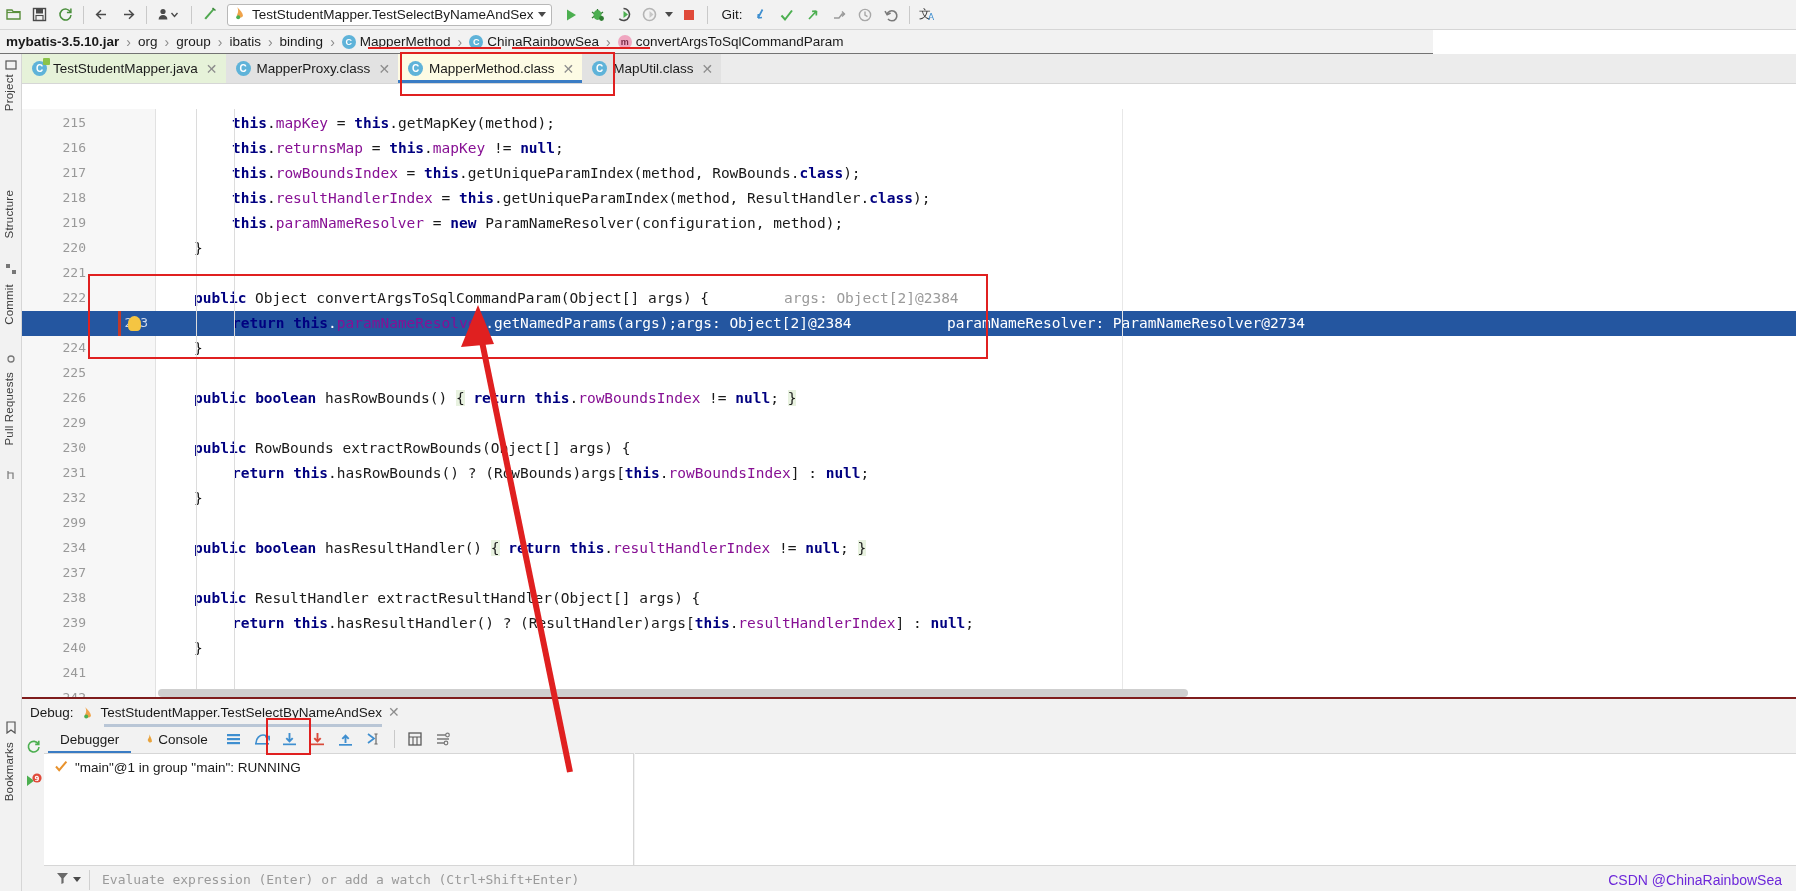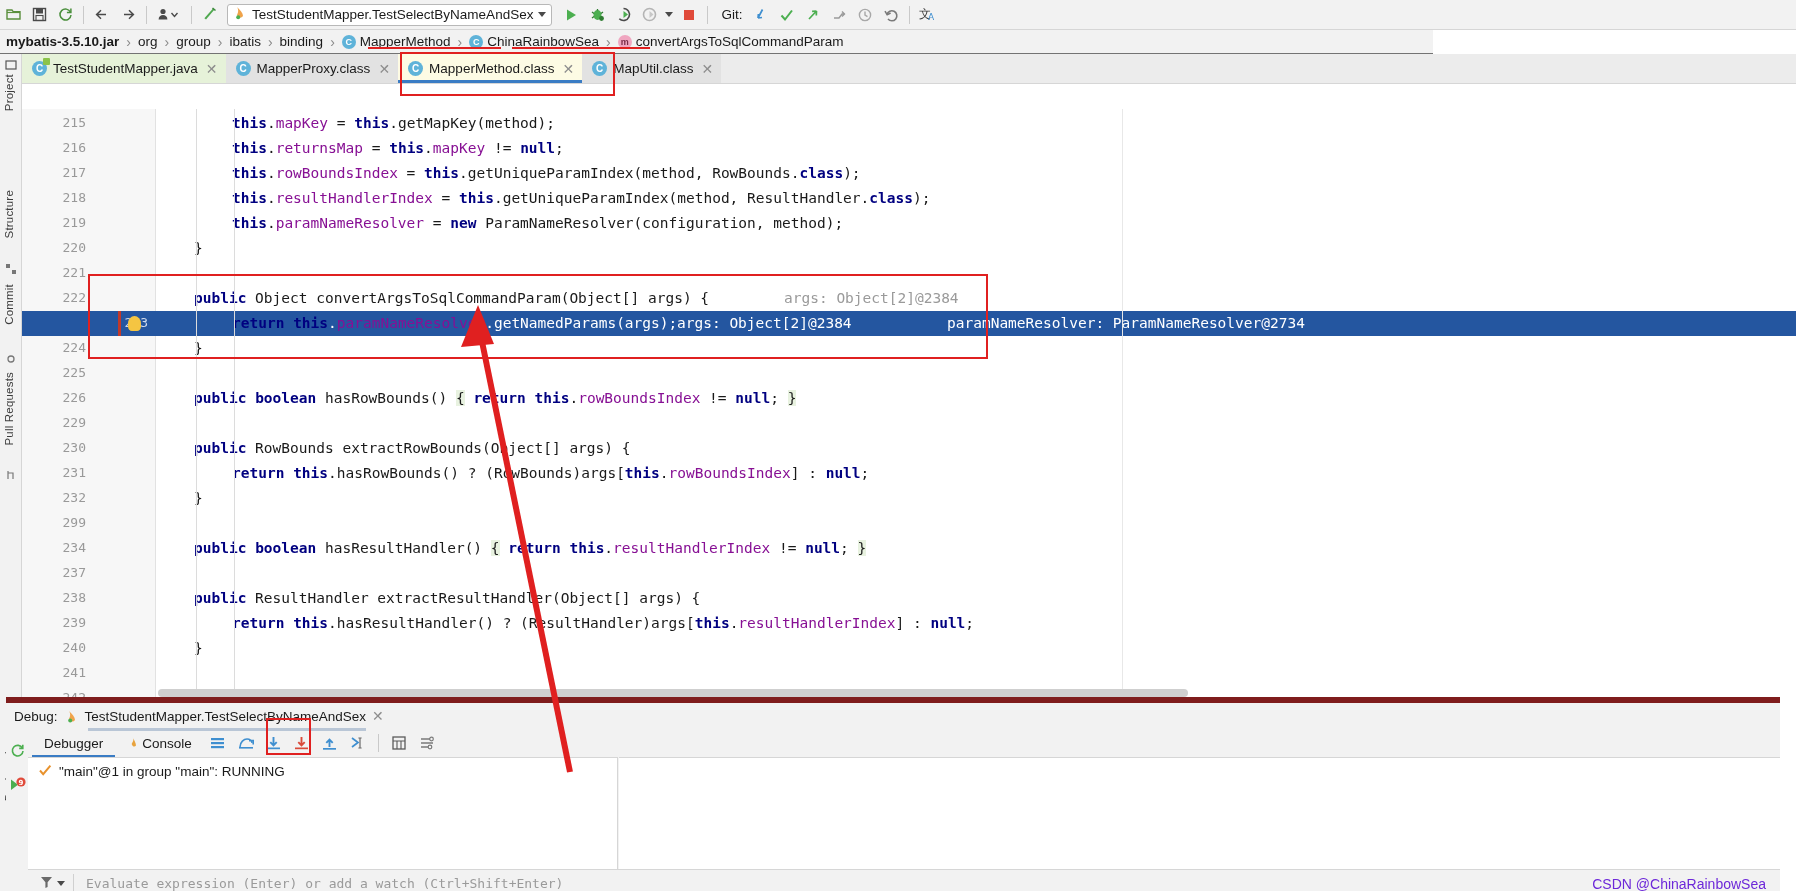--- a/index.html
+++ b/index.html
@@ -206,8 +206,8 @@
 
   
   .debug-panel {
-    position: absolute; left: 6px; top: 697px; width: 1774px; height: 194px;
-    background: #f2f2f2; border-top: 6px solid #7f1d1d;
+    position: absolute; left: 22px; top: 697px; width: 1774px; height: 194px;
+    background: #f2f2f2; border-top: 2px solid #7f1d1d;
   }
   .dbg-titlebar {
     position: absolute; left: 0; top: 0; width: 1774px; height: 26px;

